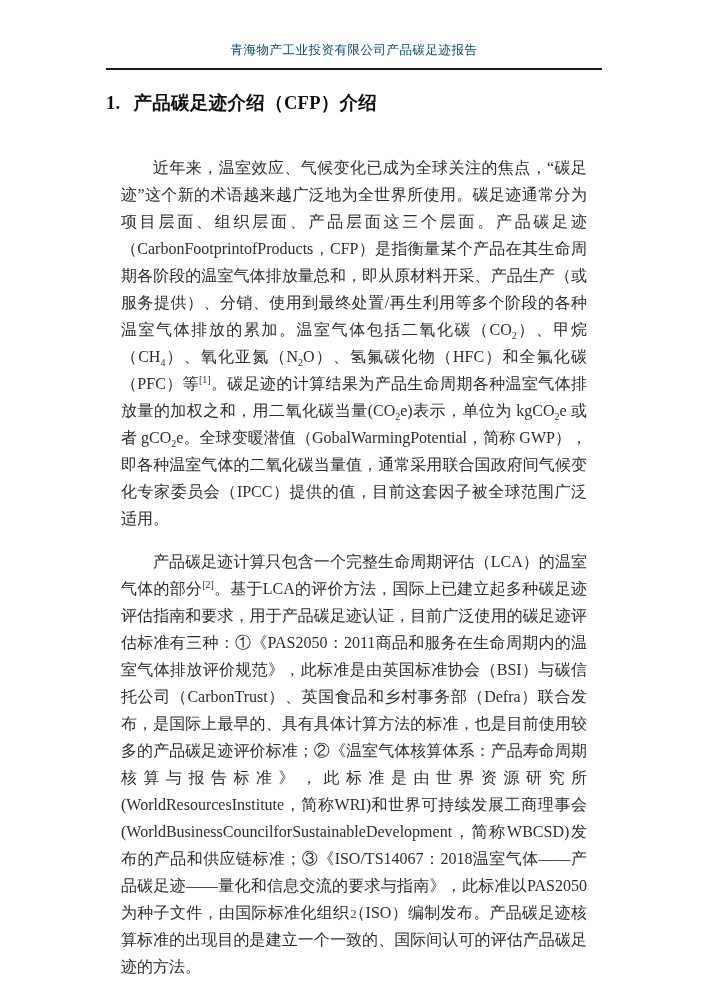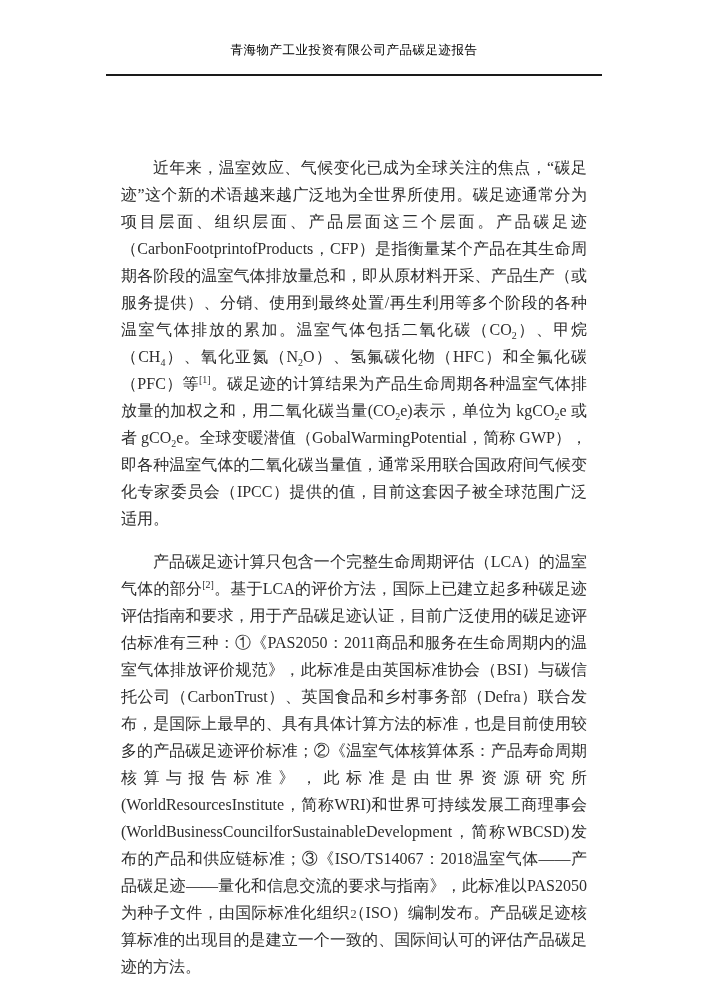--- a/index.html
+++ b/index.html
@@ -26,8 +26,8 @@
     text-align: center;
     font-size: 12.5px;
     letter-spacing: 0.5px;
-    color: #000000;
-    padding-bottom: 15px;
+    color: #0c4a6e;
+    padding-bottom: 9px;
     border-bottom: 2px solid #1a1a1a;
   }
   .doc-heading {

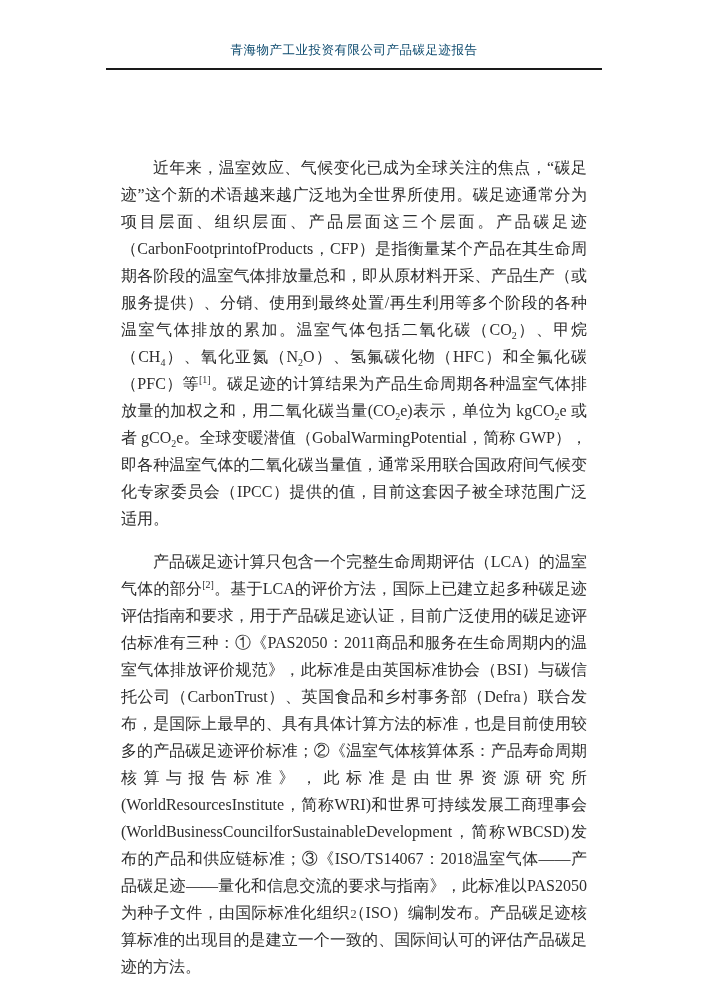--- a/index.html
+++ b/index.html
@@ -90,6 +90,9 @@
     <span>青海物产工业投资有限公司产品碳足迹报告</span>
   </div>
 
+  <div class="doc-heading">
+    <span class="heading-number">1.</span><span>产品碳足迹介绍（CFP）介绍</span>
+  </div>
 
   <div class="doc-body">
 

